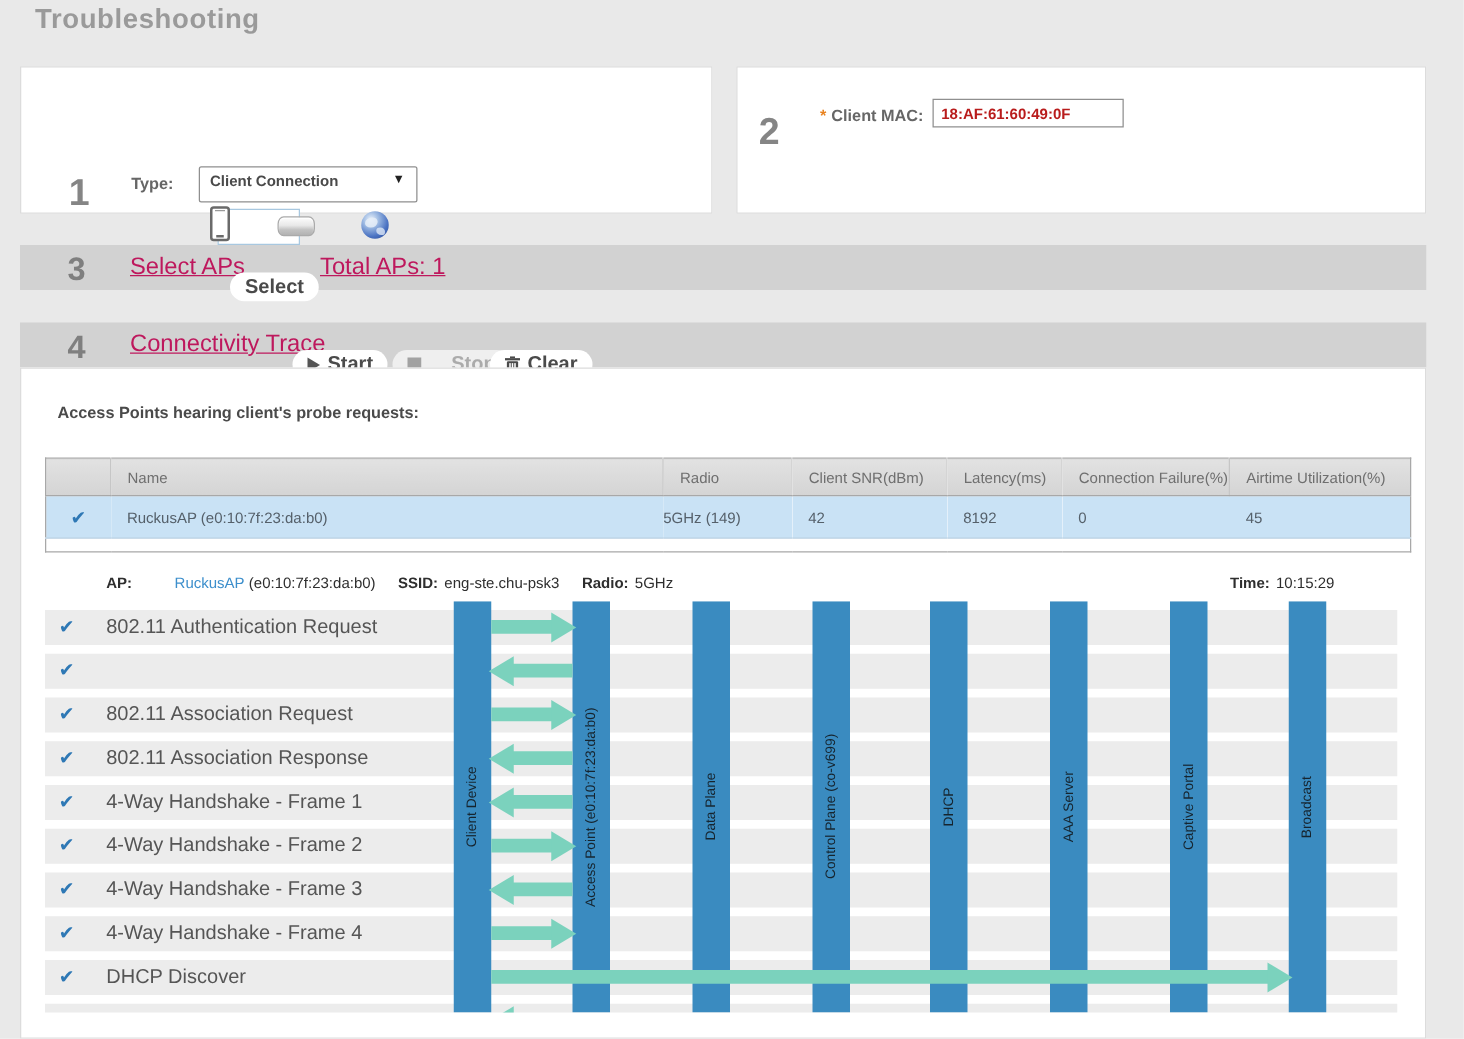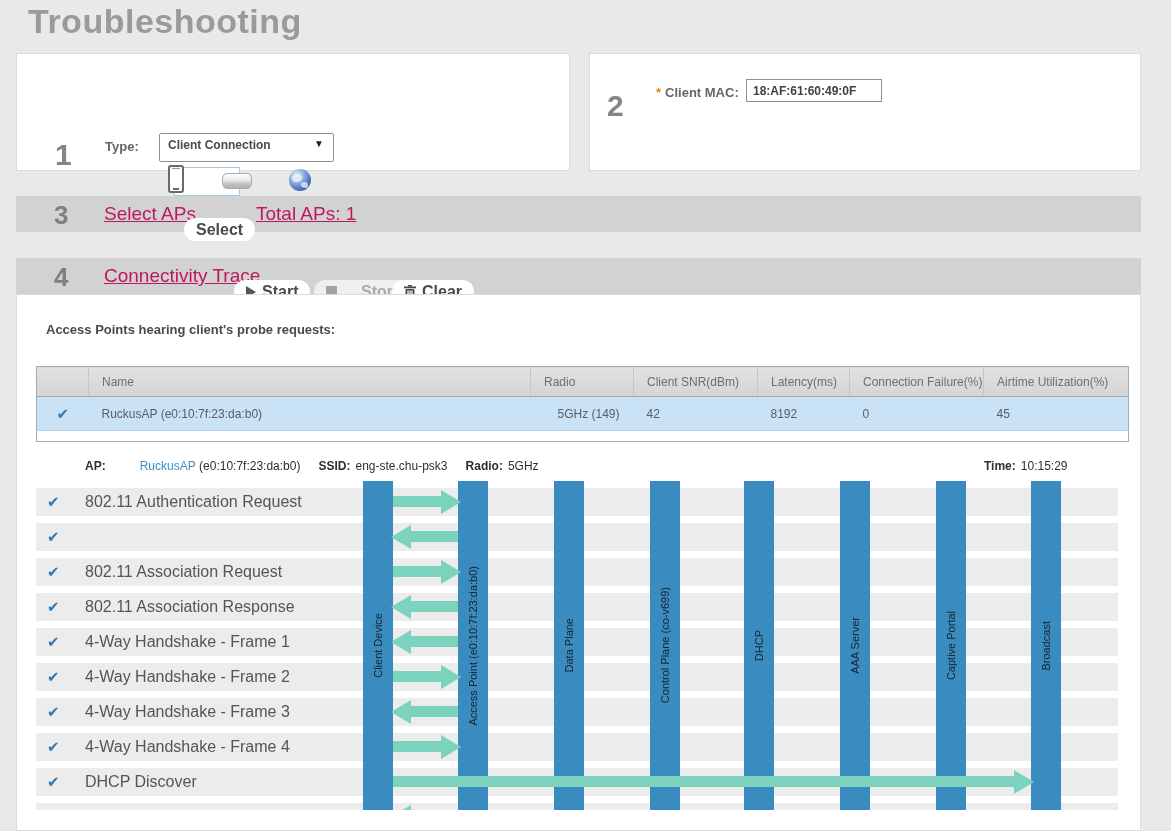--- a/index.html
+++ b/index.html
@@ -13,7 +13,7 @@
     font-family:"Liberation Sans","DejaVu Sans",sans-serif; color:#555;
   }
   .abs{position:absolute;}
-  .page-title{left:28px; top:2px; font-size:34px; font-weight:bold; color:#9a9a9a; letter-spacing:.5px;}
+  .page-title{left:28px; top:2px; font-size:22px; font-weight:bold; color:#9a9a9a; letter-spacing:.5px;}
   .panel{background:#fff; border:1px solid #dcdcdc;}
   #panel1{left:16px; top:53px; width:554px; height:118px;}
   #panel2{left:589px; top:53px; width:552px; height:118px;}

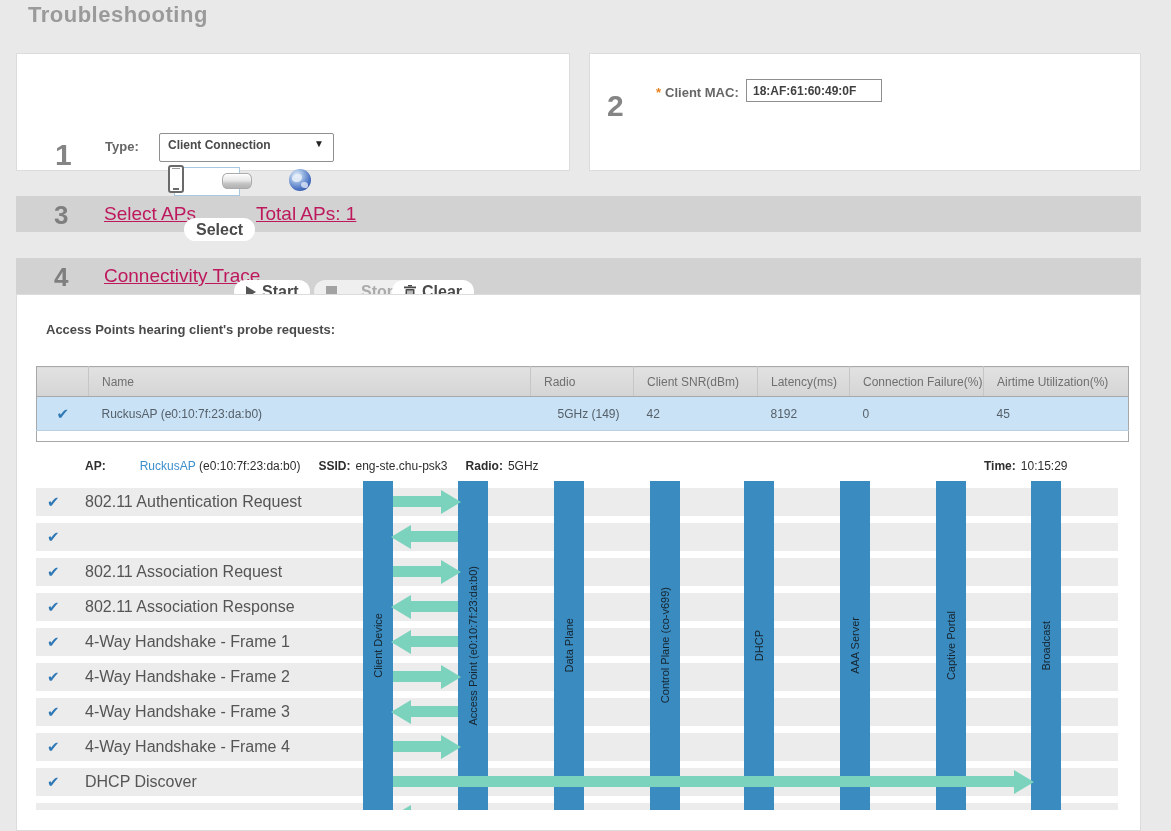--- a/index.html
+++ b/index.html
@@ -52,8 +52,8 @@
   
   .mac-label{left:655px; top:84px; font-size:13px; font-weight:bold; color:#666;}
   .mac-label .req{color:var(--required_orange); margin-right:4px; font-weight:bold;}
-  .mac-input{left:745px; top:78px; width:136px; height:23px; border:1px solid #8f8f8f; background:#fff;
-    font-family:inherit; font-size:12px; font-weight:bold; color:#404040; padding:0 6px;}
+  .mac-input{left:745px; top:78px; width:153px; height:23px; border:1px solid #8f8f8f; background:#fff;
+    font-family:inherit; font-size:12px; font-weight:bold; color:#b91c1c; padding:0 6px;}
   
   #probe-table{left:36px; top:366px; width:1092px; border-collapse:collapse; table-layout:fixed;
     border:1px solid #a8a8a8; font-size:12px;}

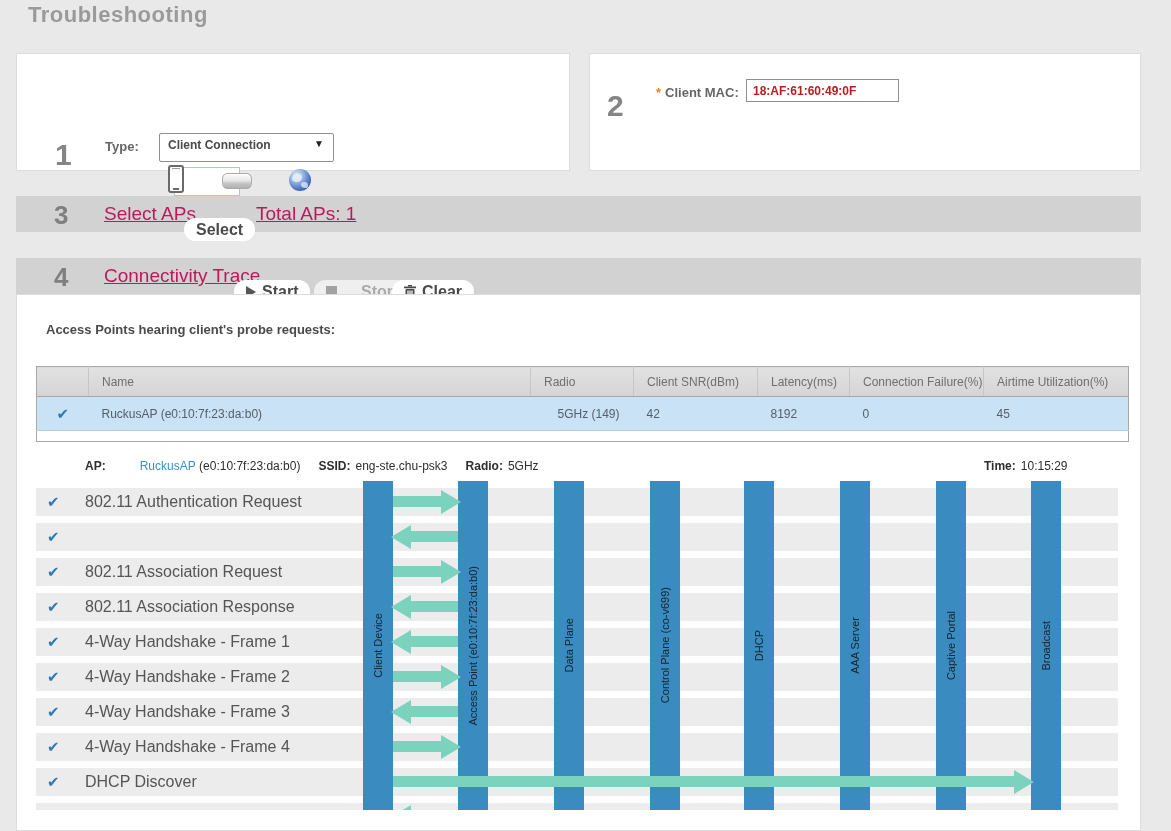--- a/index.html
+++ b/index.html
@@ -65,7 +65,7 @@
   #probe-table tr.selected td{background:var(--selected_row_blue); border-bottom:1px solid #b9cfe2;}
   #probe-table td.check, #probe-table th.check{text-align:center; padding:0;}
   #probe-table td.check{color:var(--check_blue); font-size:15px; font-weight:bold;}
-  #probe-table td.right{text-align:right; padding:0 14px 0 0;}
+  #probe-table td.right{padding:0 14px 0 0;}
   #probe-table tr.filler td{height:11px; background:#fff; border:none;}
   
   .trace-info{left:85px; top:459px; font-size:12px; color:#2e2e2e; white-space:nowrap;}

